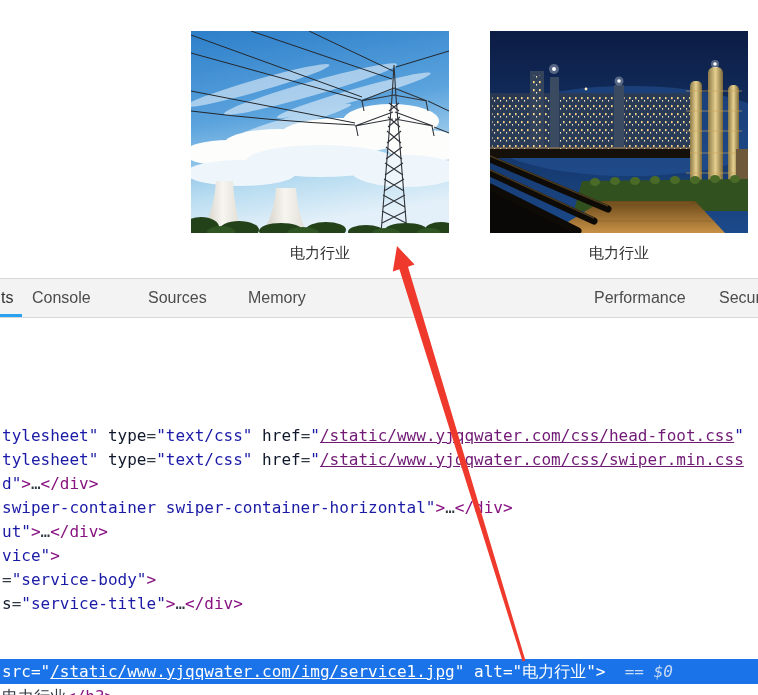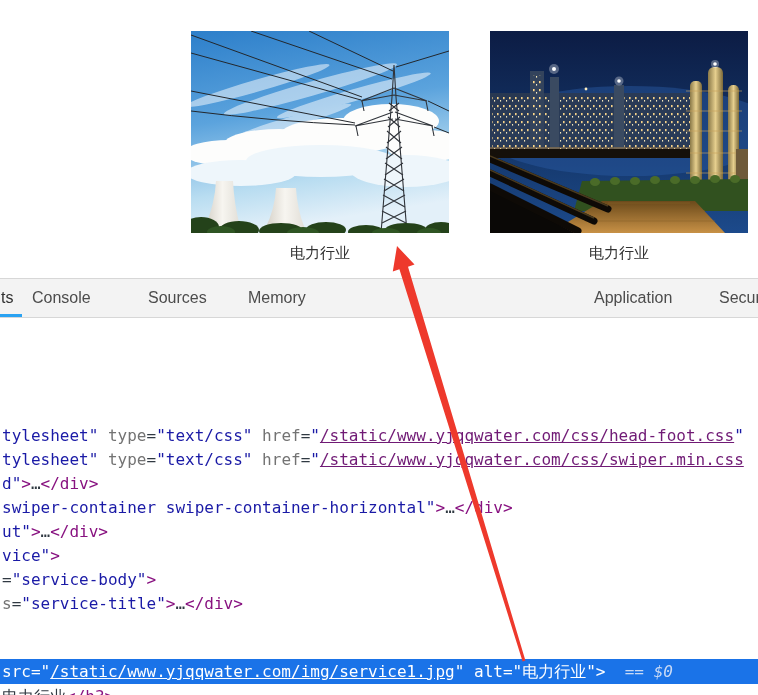--- a/index.html
+++ b/index.html
@@ -218,7 +218,7 @@
       <span>Memory</span>
     </div>
     <div class="tab t6">
-      <span>Application</span>
+      <span>Performance</span>
     </div>
     <div class="tab t7">
       <span>Securi</span>

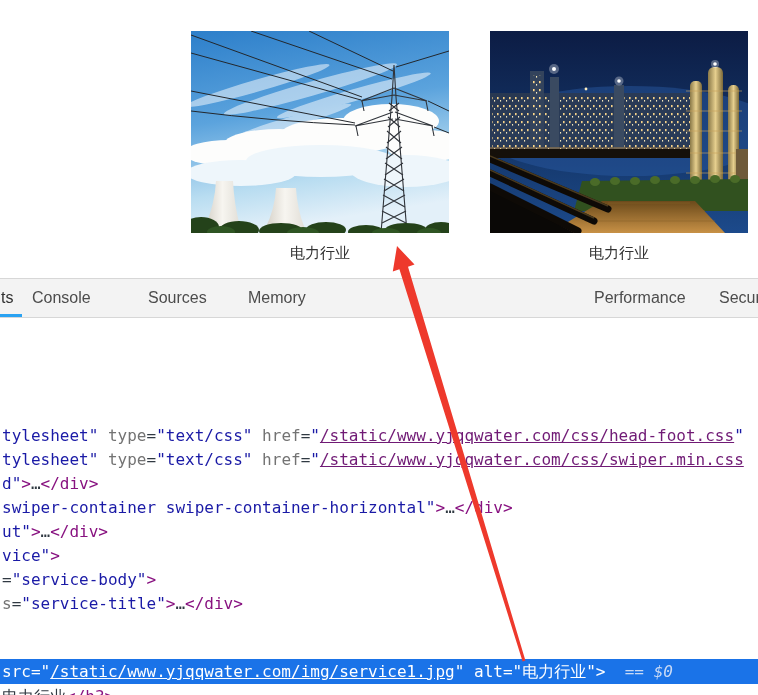--- a/index.html
+++ b/index.html
@@ -34,7 +34,7 @@
     font-family:"DejaVu Sans Mono",monospace;font-size:16px;line-height:24px;
     white-space:pre;color:#303942}
   .code-line{height:24px}
-  .seg-attr{color:#737373}
+  .seg-attr{color:#0f172a}
   .seg-val{color:#1a1aa6}
   .seg-link{color:#701a75;text-decoration:underline}
   .seg-tag{color:#881280}

